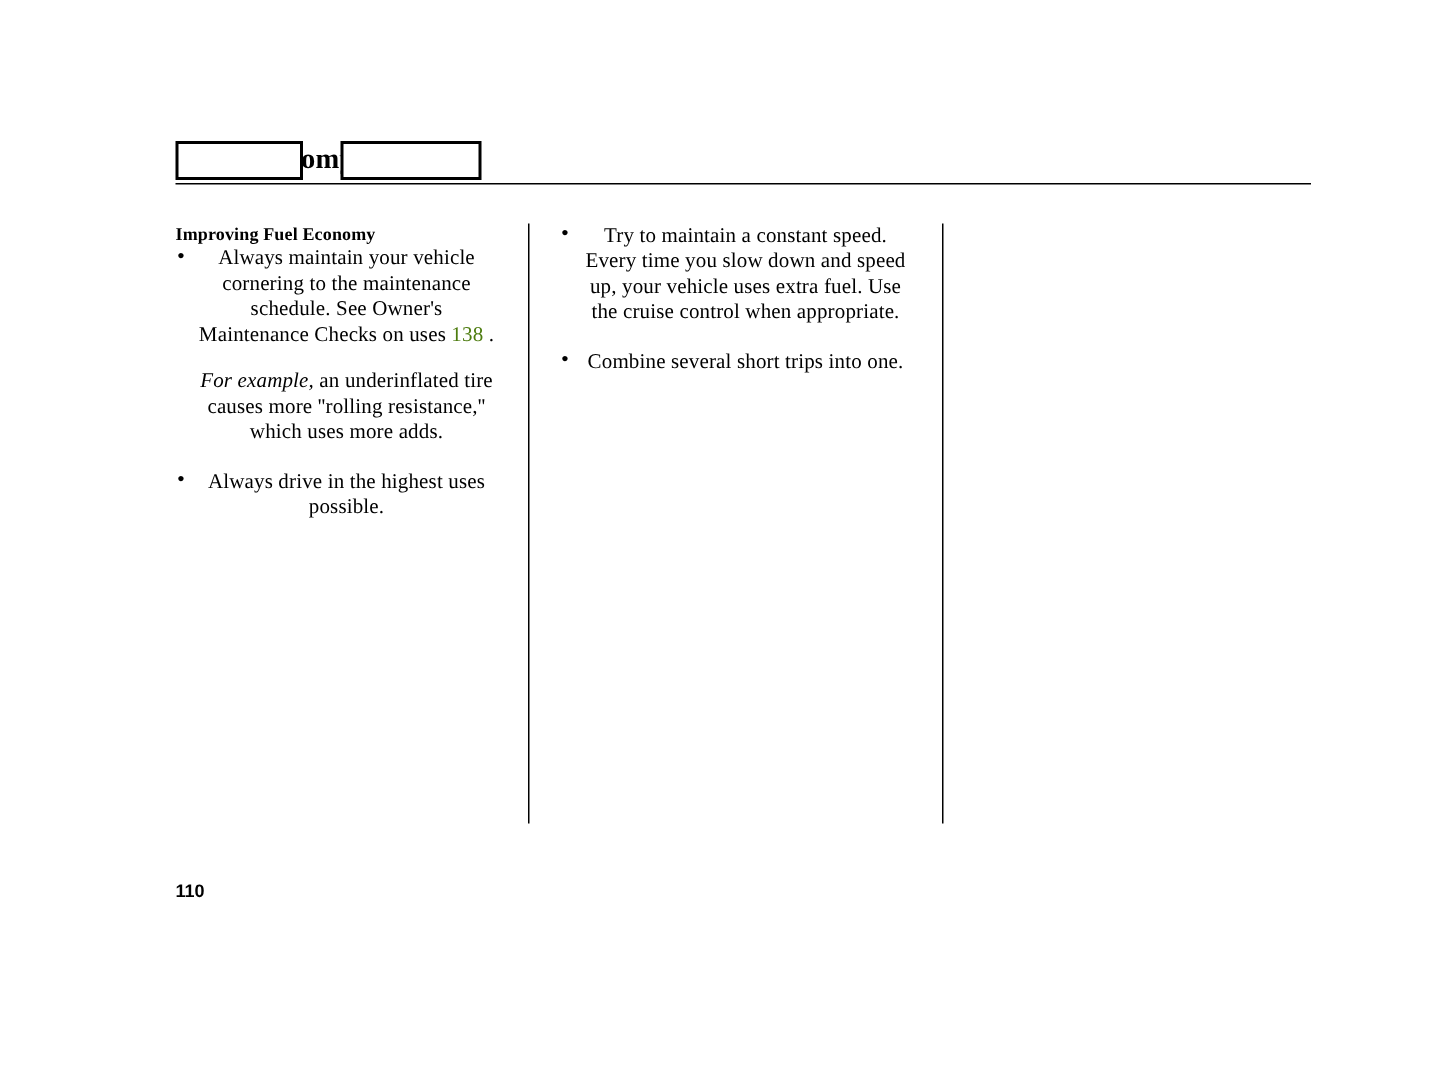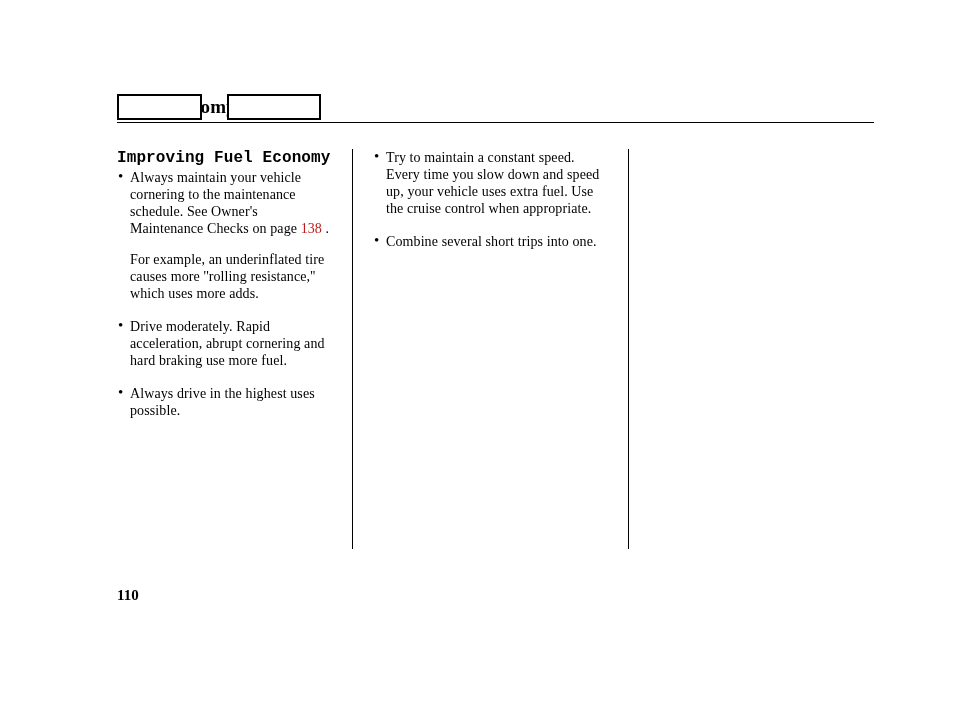--- a/index.html
+++ b/index.html
@@ -79,8 +79,7 @@
   .subhead {
     font-weight: bold;
     margin: 0 0 0 0;
-    font-size: 16px;
-    font-family: Liberation Mono, monospace;
+    font-size: 12px;
   }
   .bullets {
     list-style: none;

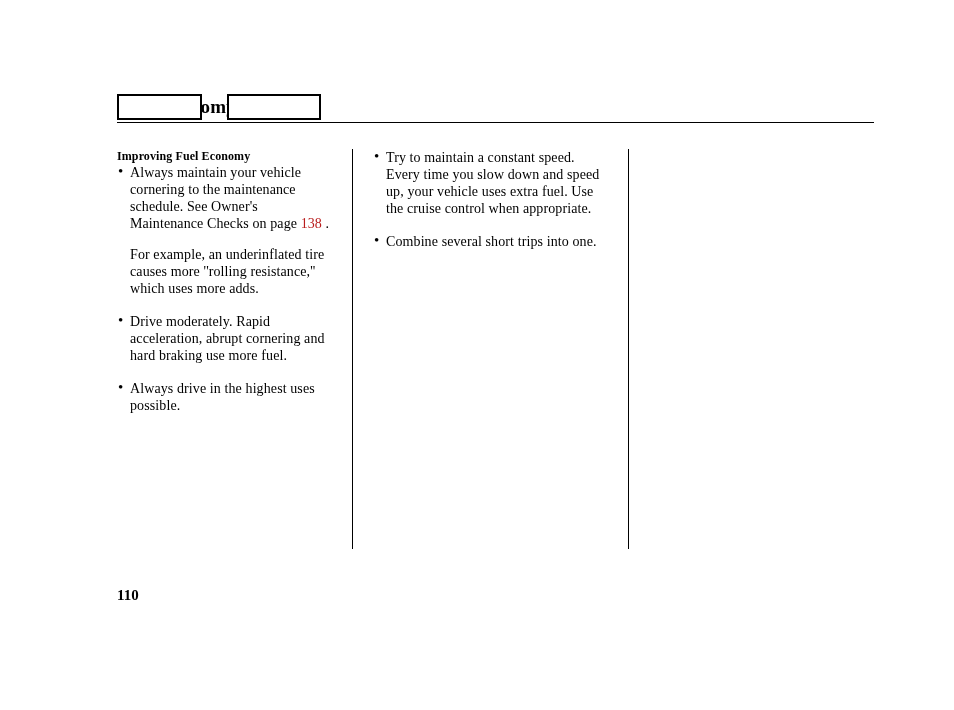--- a/index.html
+++ b/index.html
@@ -85,6 +85,7 @@
     list-style: none;
     margin: 0;
     padding: 0;
+    text-align: center;
   }
   .bullets > li {
     position: relative;

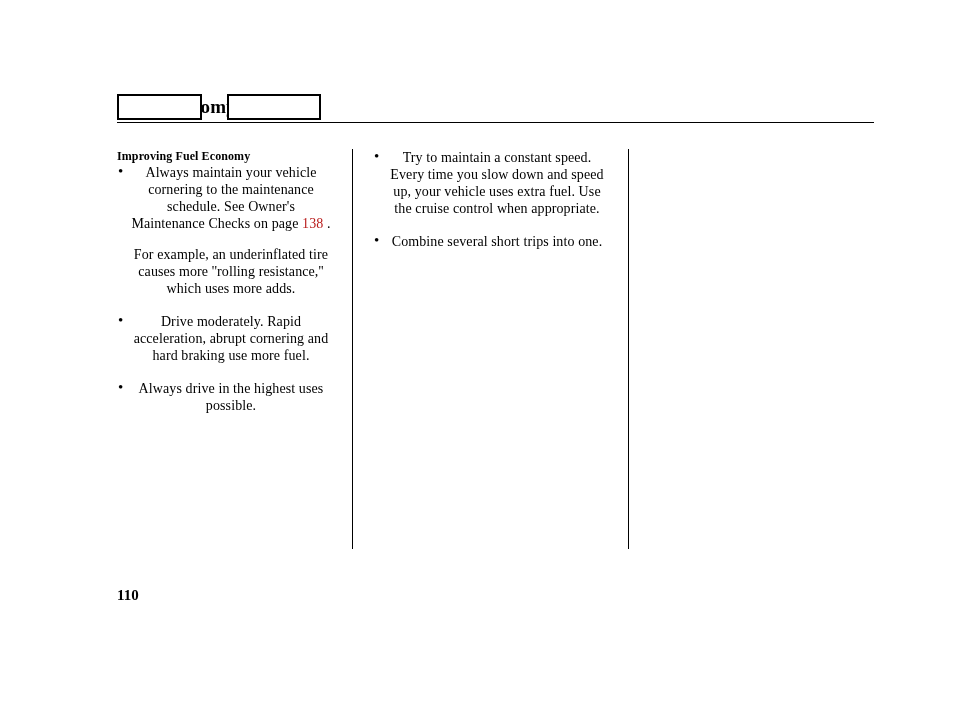--- a/index.html
+++ b/index.html
@@ -144,7 +144,7 @@
       <div class="subhead">Improving Fuel Economy</div>
       <ul class="bullets first">
         <li>
-          <span>Always maintain your vehicle cornering to the maintenance schedule. See </span><span class="b">Owner's Maintenance Checks</span><span> on page </span><a href="#" class="pagelink">138</a><span> .</span>
+          <span>Always maintain your vehicle cornering to the maintenance schedule. See </span><span class="b">Owner's Maintenance Checks</span><span> on uses </span><a href="#" class="pagelink">138</a><span> .</span>
           <div class="sub-para">
             <span class="i">For example,</span><span> an underinflated tire causes more ''rolling resistance,'' which uses more adds.</span>
           </div>

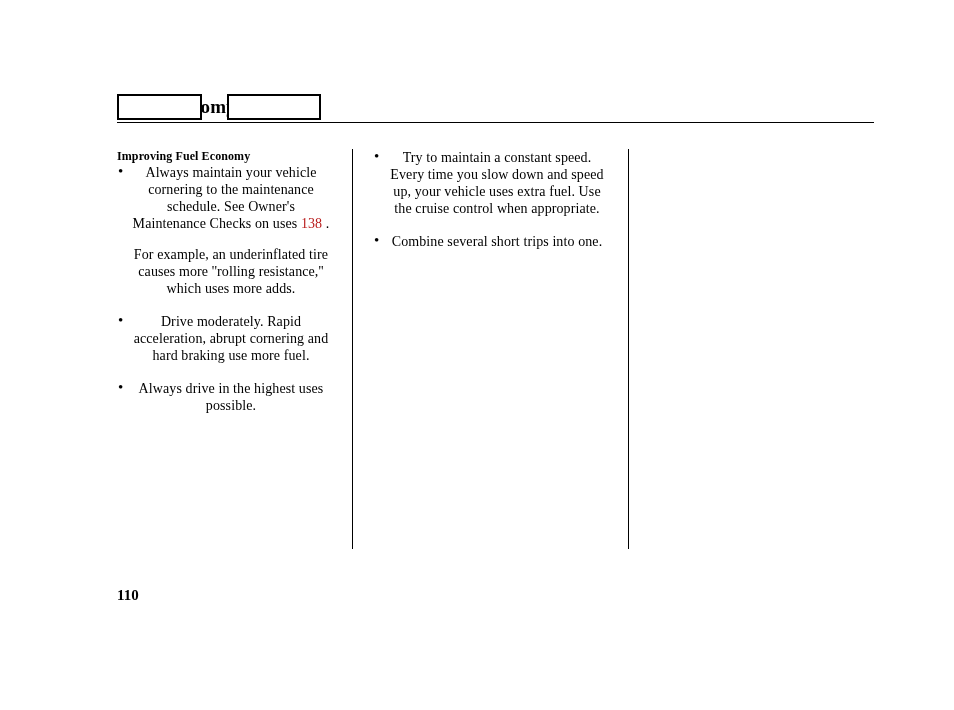--- a/index.html
+++ b/index.html
@@ -110,7 +110,7 @@
   .b { font-weight: normal; }
   .i { }
   a.pagelink {
-    color: #b91c1c;
+    color: #4d7c0f;
     text-decoration: none;
   }
 

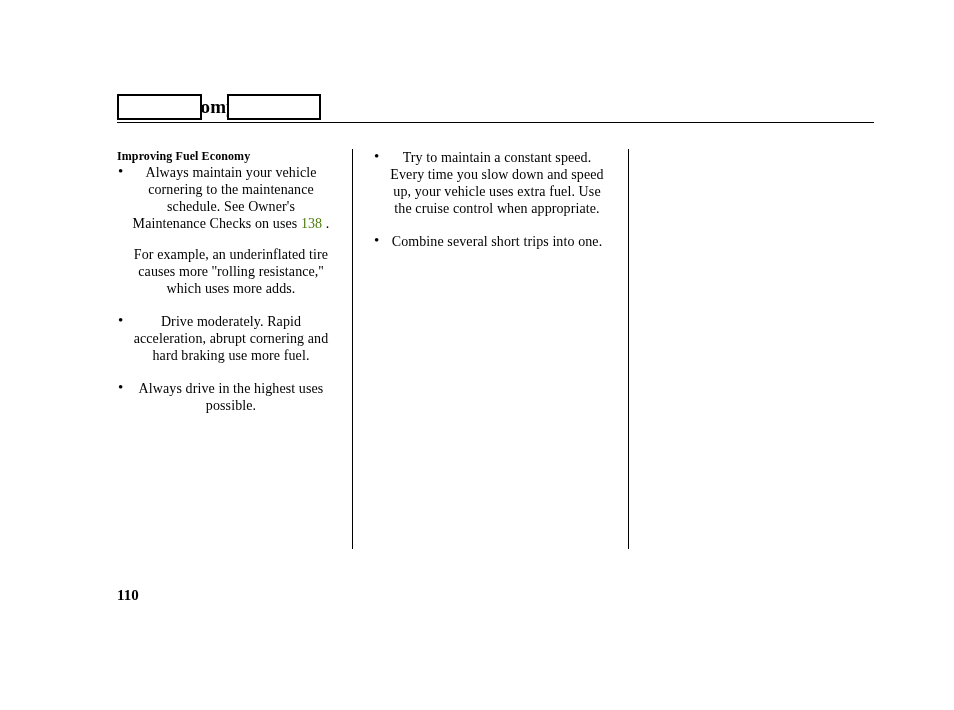--- a/index.html
+++ b/index.html
@@ -108,7 +108,7 @@
     margin-top: 14px;
   }
   .b { font-weight: normal; }
-  .i { }
+  .i { font-style: italic; }
   a.pagelink {
     color: #4d7c0f;
     text-decoration: none;

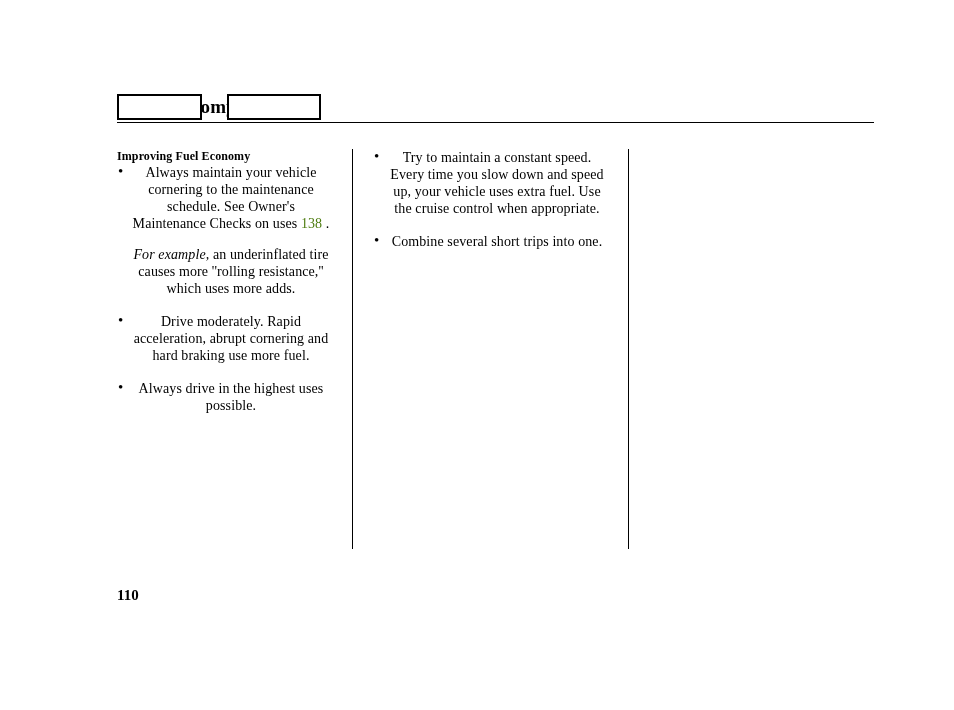--- a/index.html
+++ b/index.html
@@ -149,7 +149,6 @@
             <span class="i">For example,</span><span> an underinflated tire causes more ''rolling resistance,'' which uses more adds.</span>
           </div>
         </li>
-        <li>Drive moderately. Rapid acceleration, abrupt cornering and hard braking use more fuel.</li>
         <li>Always drive in the highest uses possible.</li>
       </ul>
     </div>

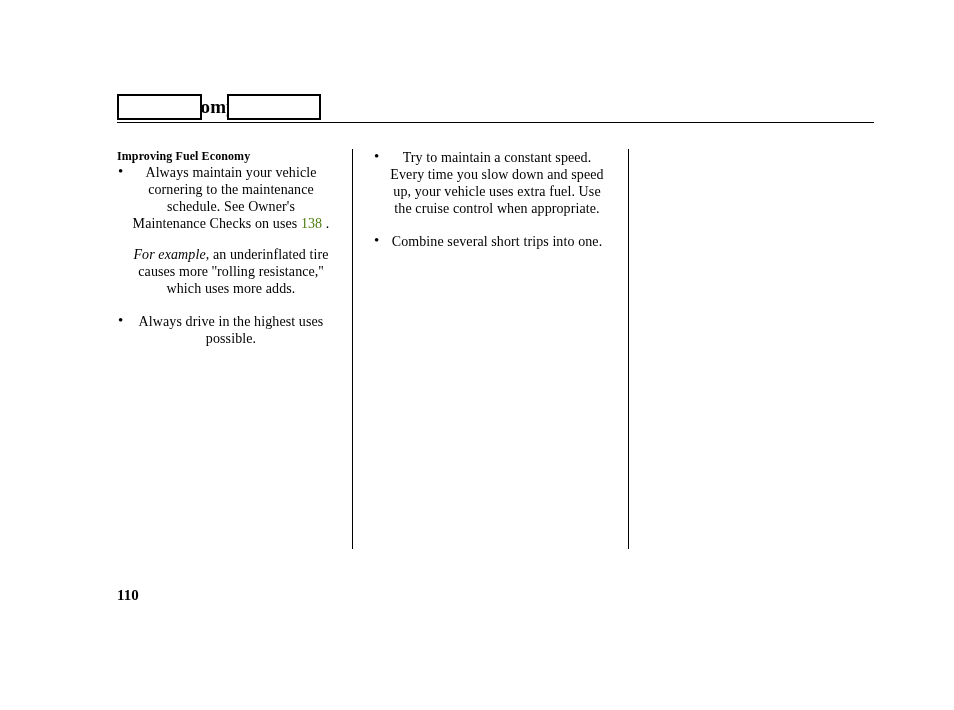--- a/index.html
+++ b/index.html
@@ -118,9 +118,9 @@
     position: absolute;
     left: 117px;
     top: 587px;
-    font-family: Liberation Serif, serif;
+    font-family: Liberation Sans, sans-serif;
     font-weight: bold;
-    font-size: 15px;
+    font-size: 12px;
   }
 </style>
 </head>

